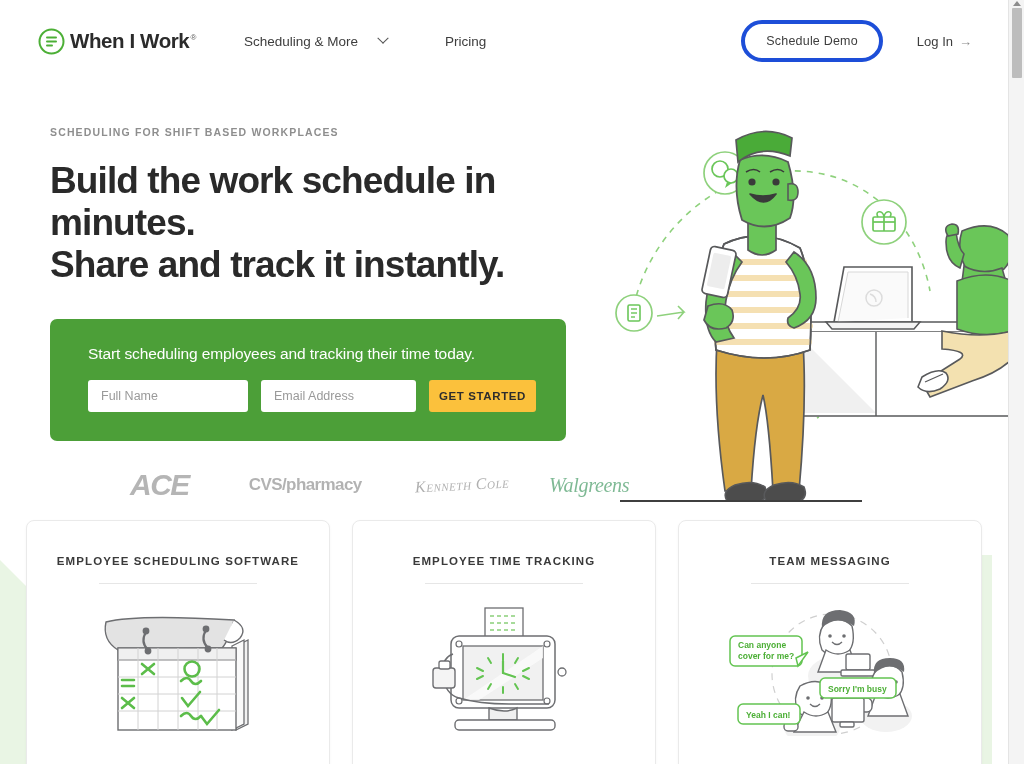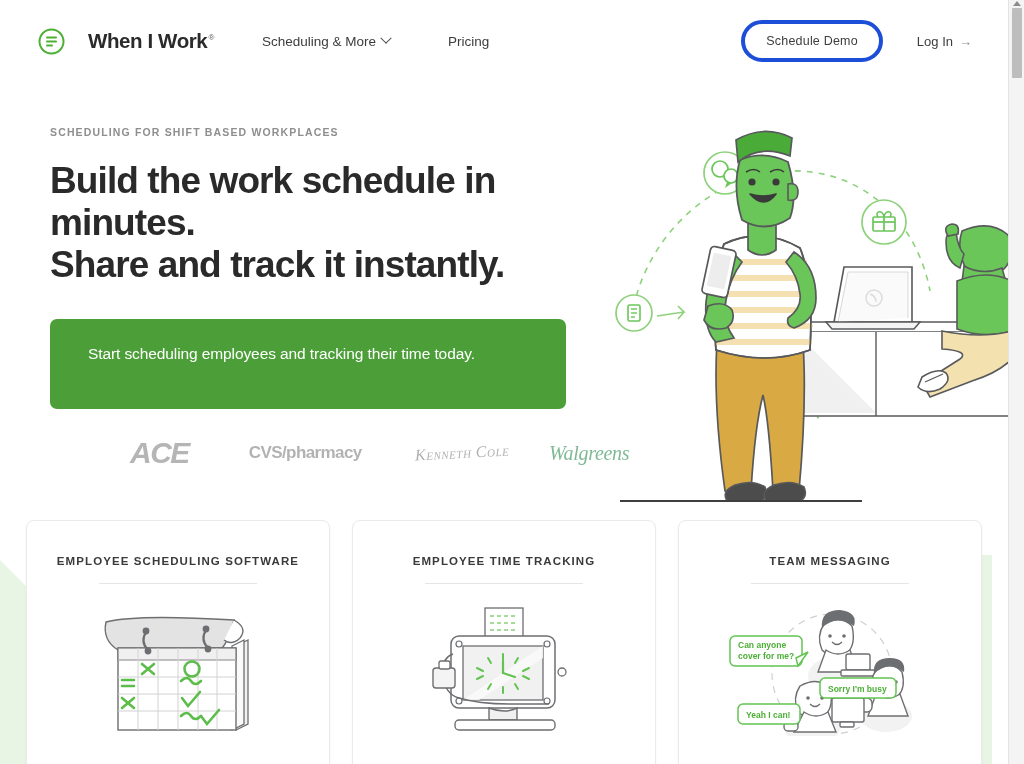--- a/index.html
+++ b/index.html
@@ -90,7 +90,7 @@
   .brand {
     display: flex;
     align-items: center;
-    gap: 23px;
+    gap: 5px;
     cursor: pointer;
     text-decoration: none;
   }

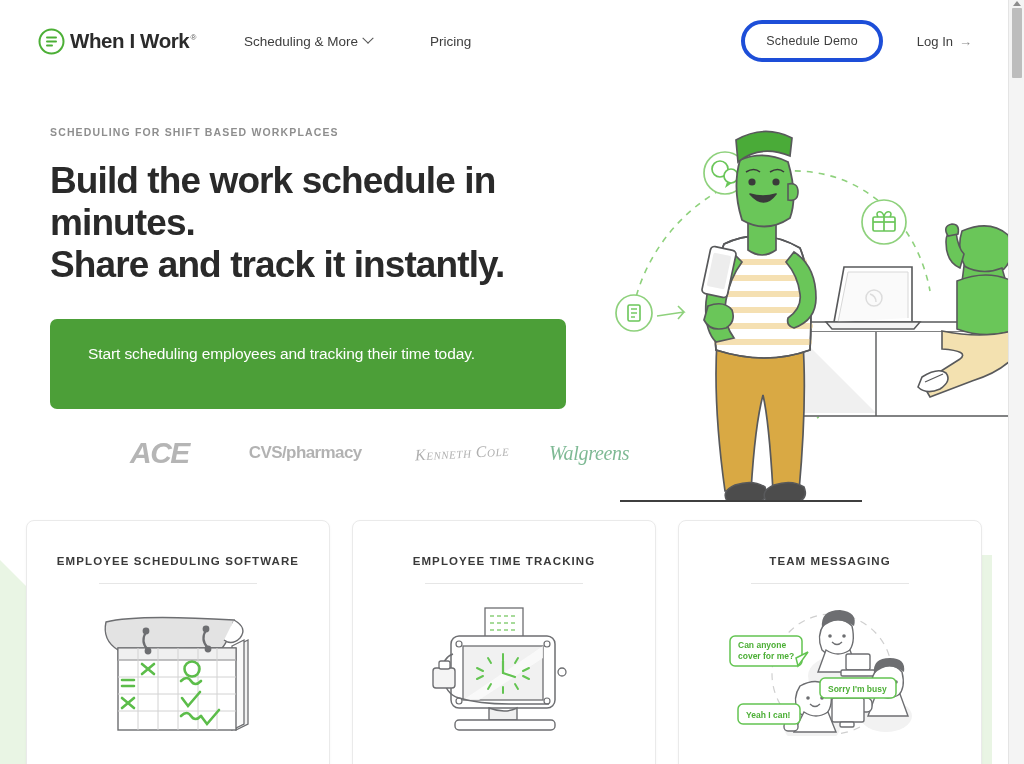--- a/index.html
+++ b/index.html
@@ -129,7 +129,7 @@
     margin-right: 58px;
     display: inline-flex;
     align-items: center;
-    gap: 6px;
+    gap: 21px;
     white-space: nowrap;
     cursor: pointer;
   }

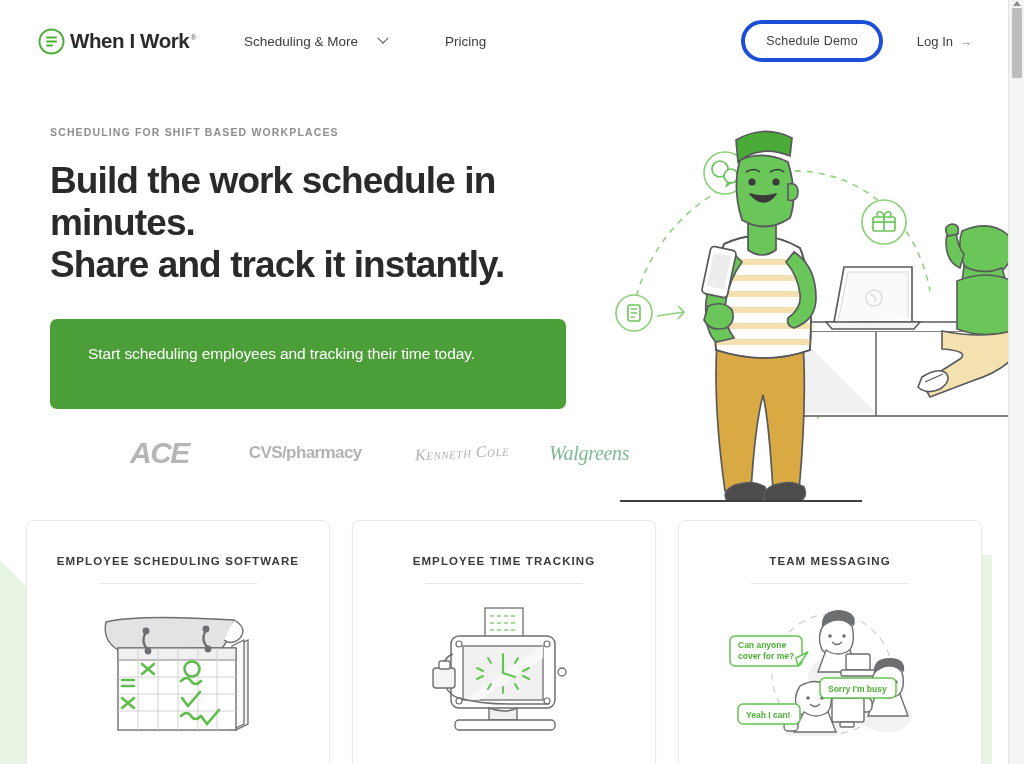--- a/index.html
+++ b/index.html
@@ -405,6 +405,11 @@
 
       <div class="signup-card">
         <div class="signup-headline">Start scheduling employees and tracking their time today.</div>
+        <form class="signup-row">
+          <input class="field field-name" type="text" placeholder="Full Name" style="">
+          <input class="field field-email" type="text" placeholder="Email Address" style="">
+          <button class="btn-getstarted" type="submit">GET STARTED</button>
+        </form>
       </div>
 
       <div class="client-logos">

